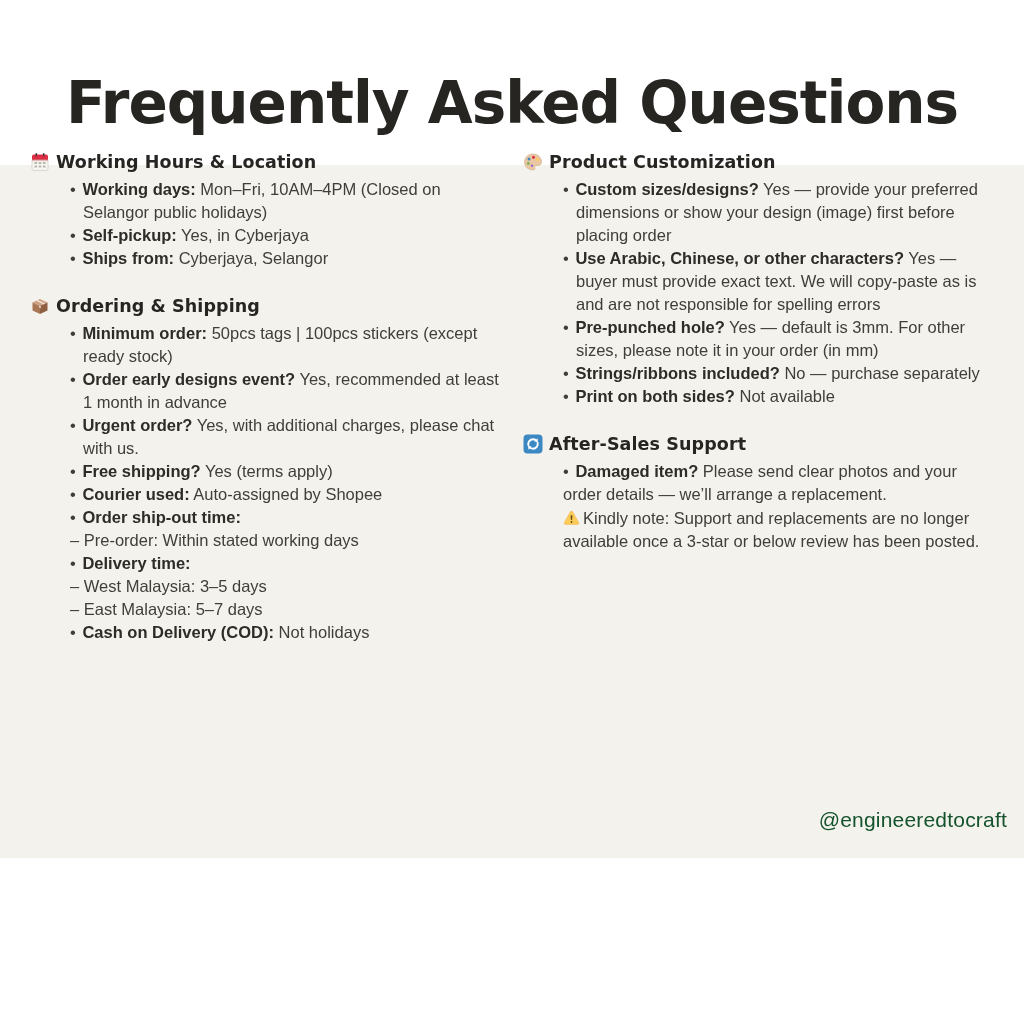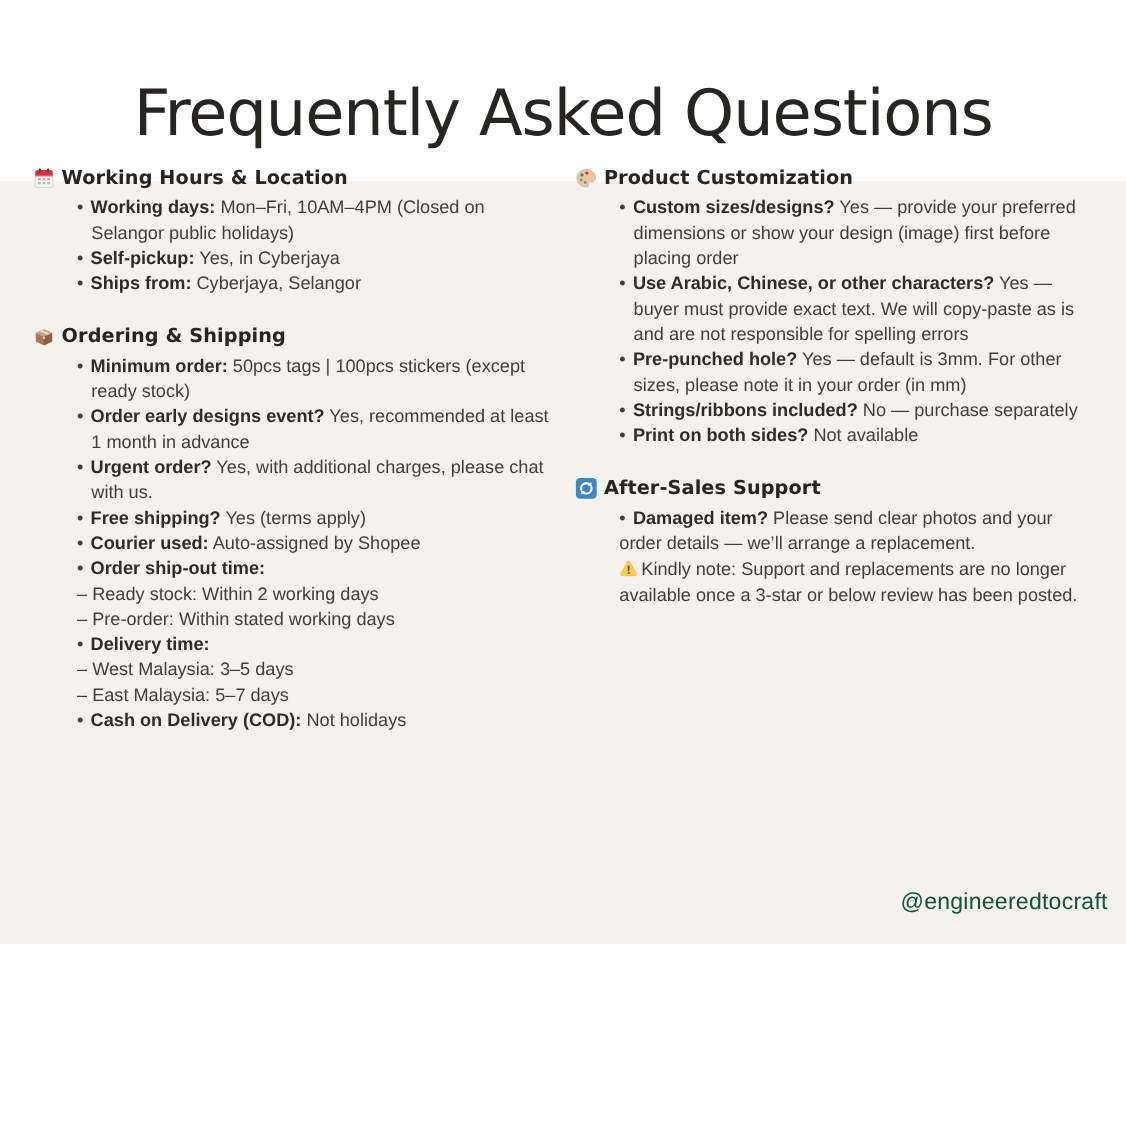--- a/index.html
+++ b/index.html
@@ -15,7 +15,7 @@
     position:absolute;left:0;top:30px;width:100%;
     text-align:center;
     font-family:"DejaVu Sans","Liberation Sans",sans-serif;
-    font-weight:400;
+    font-weight:700;
     font-size:58px;
     letter-spacing:-1px;
     color:#262522;

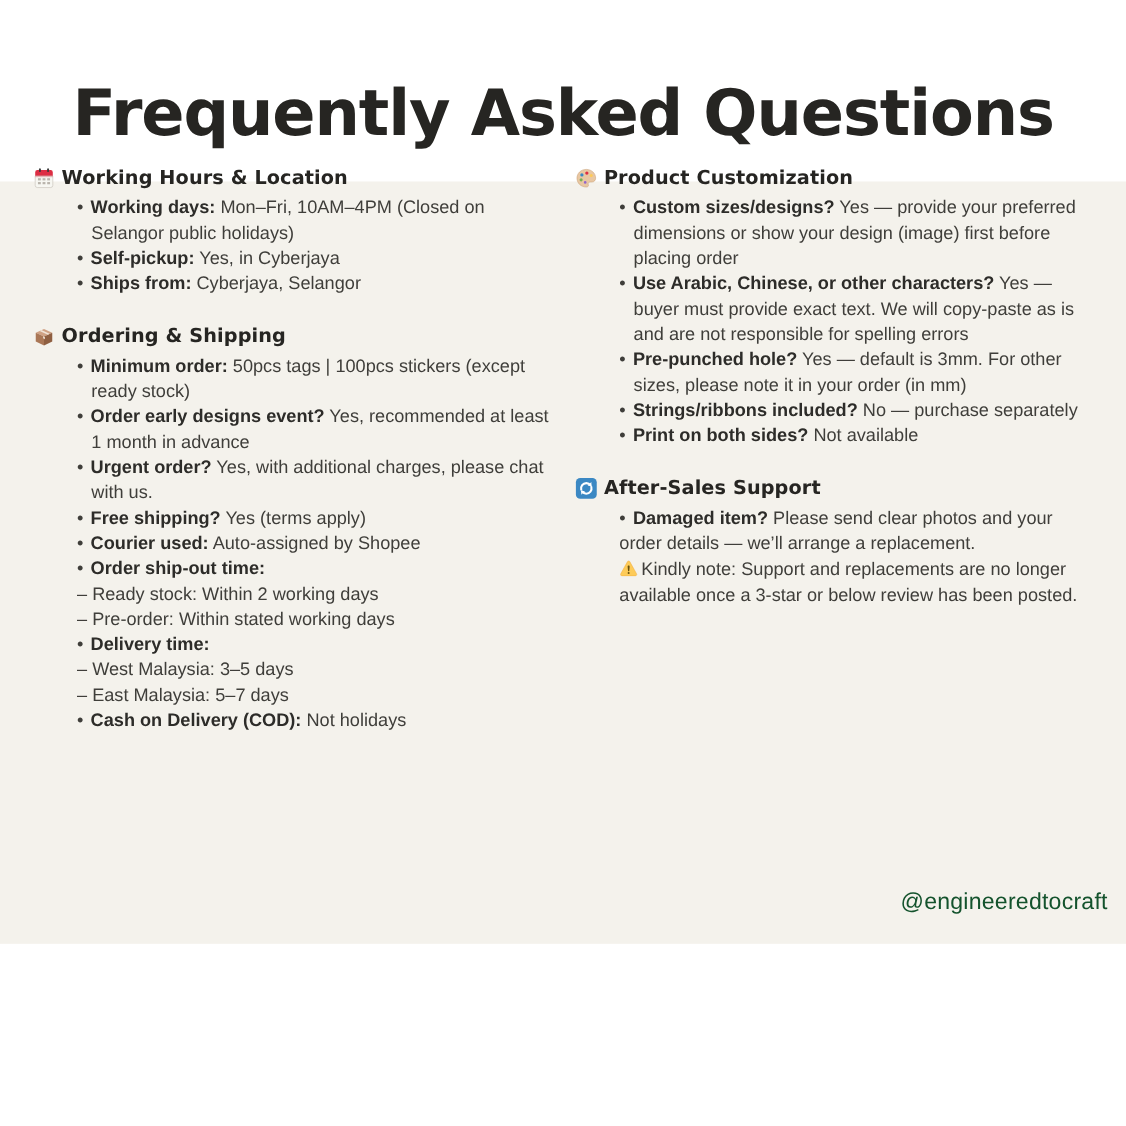--- a/index.html
+++ b/index.html
@@ -104,7 +104,6 @@
         <div class="item bullet"><span class="b">• </span><span class="lbl">Free shipping?</span><span> Yes (terms apply)</span></div>
         <div class="item bullet"><span class="b">• </span><span class="lbl">Courier used:</span><span> Auto-assigned by Shopee</span></div>
         <div class="item bullet"><span class="b">• </span><span class="lbl">Order ship-out time:</span></div>
-        <div class="item dash"><span>– Ready stock: Within 2 working days</span></div>
         <div class="item dash"><span>– Pre-order: Within stated working days</span></div>
         <div class="item bullet"><span class="b">• </span><span class="lbl">Delivery time:</span></div>
         <div class="item dash"><span>– West Malaysia: 3–5 days</span></div>

